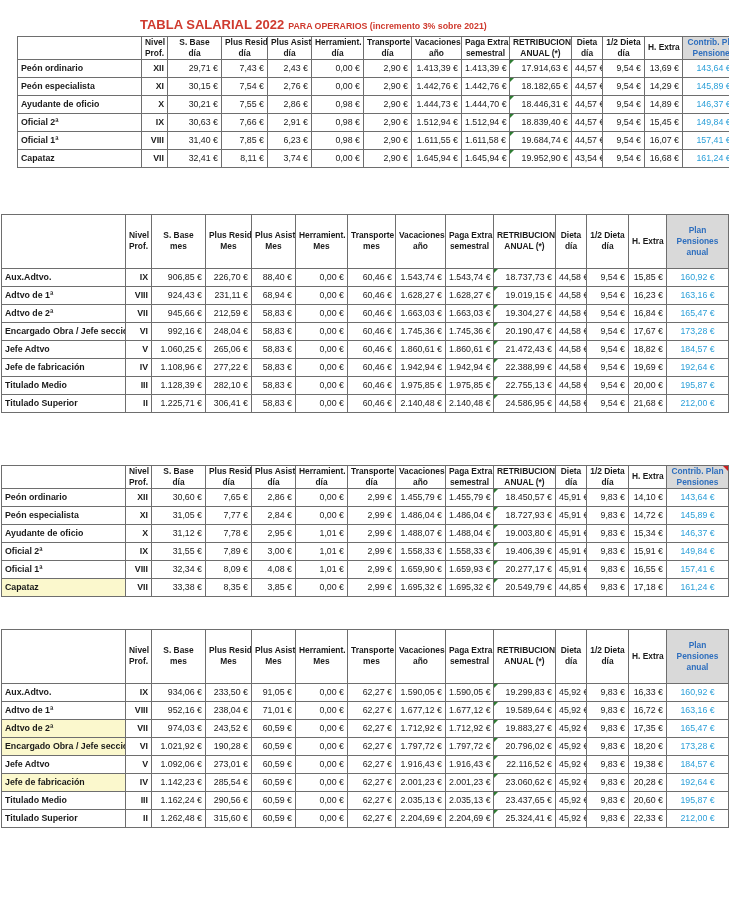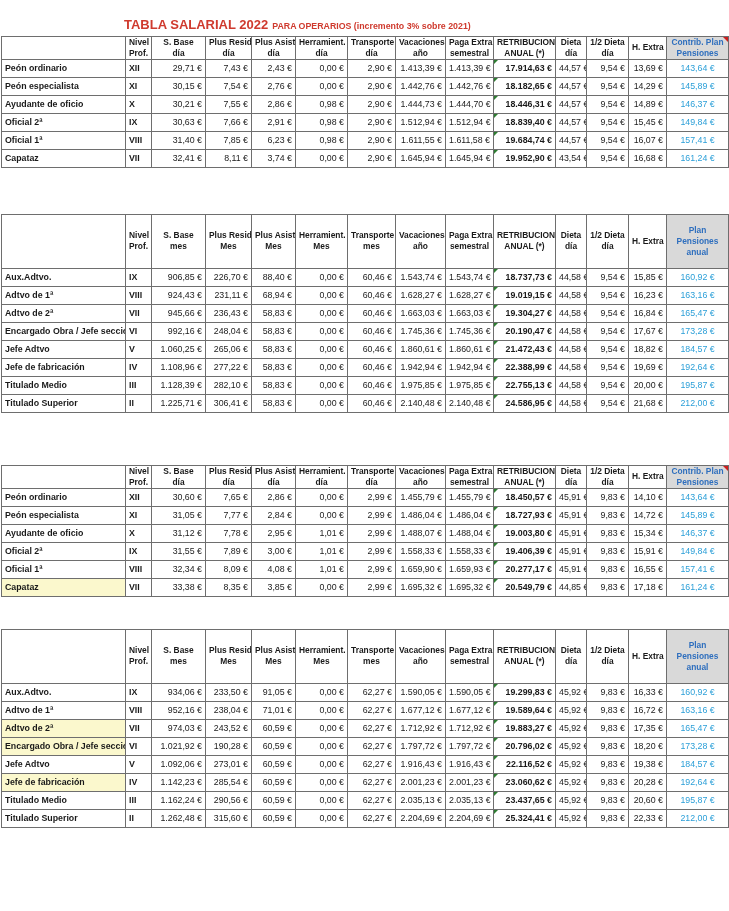--- a/index.html
+++ b/index.html
@@ -11,7 +11,7 @@
   }
   .page{padding:16px 1px 10px 1px;}
   section.tabla{margin-top:46px;}
-  section.tabla:first-of-type{margin-top:2px;}
+  section.tabla:first-of-type{margin-top:2px;padding-left:16px;}
   section.tabla:nth-of-type(3){margin-top:52px;}
   section.tabla:nth-of-type(4){margin-top:32px;}
 

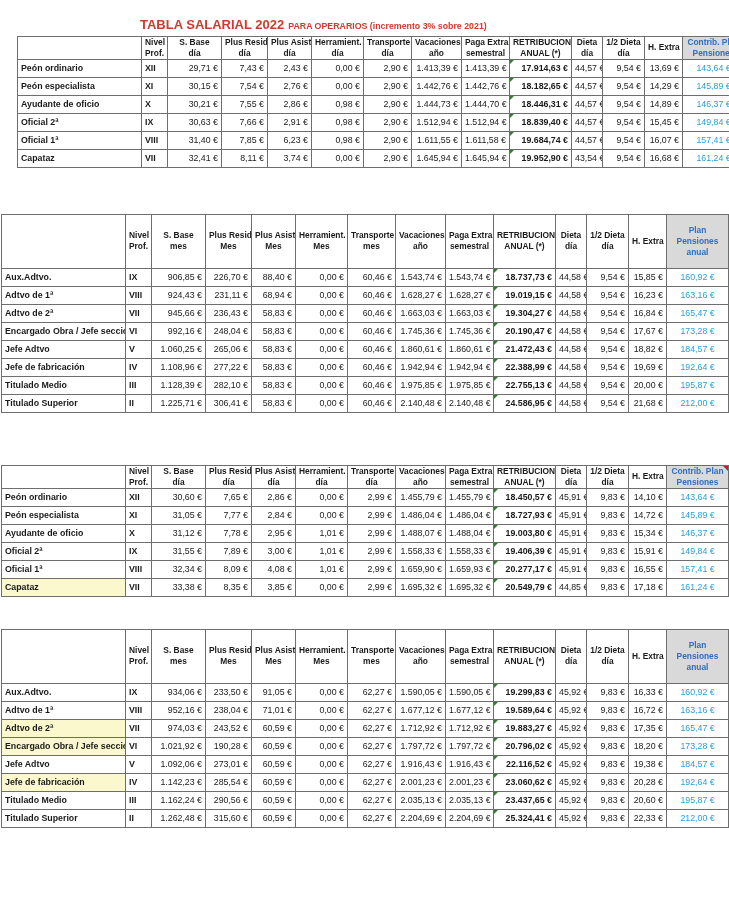--- a/index.html
+++ b/index.html
@@ -65,7 +65,7 @@
   }
   td.label{font-weight:bold;text-align:left;padding-left:2px;}
   td.label.hl{background:#fbf8cd;}
-  td.nivel{font-weight:bold;text-align:left;margin-top:27px;}
+  td.nivel{font-weight:bold;text-align:right;margin-top:27px;}
   td.num{text-align:right;}
   td.retrib{font-weight:bold;position:relative;}
   .green-corner{

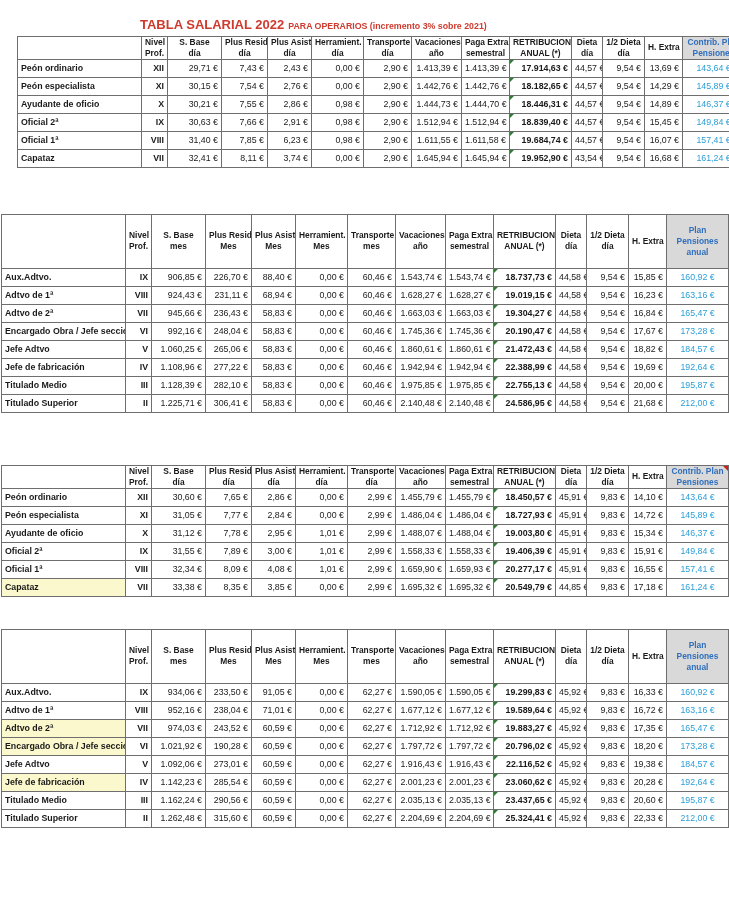--- a/index.html
+++ b/index.html
@@ -67,7 +67,7 @@
   td.label.hl{background:#fbf8cd;}
   td.nivel{font-weight:bold;text-align:right;margin-top:27px;}
   td.num{text-align:right;}
-  td.retrib{font-weight:bold;position:relative;}
+  td.retrib{font-weight:normal;position:relative;}
   .green-corner{
     position:absolute;top:0;left:0;width:0;height:0;
     border-top:4px solid #2e7d32;border-right:4px solid transparent;

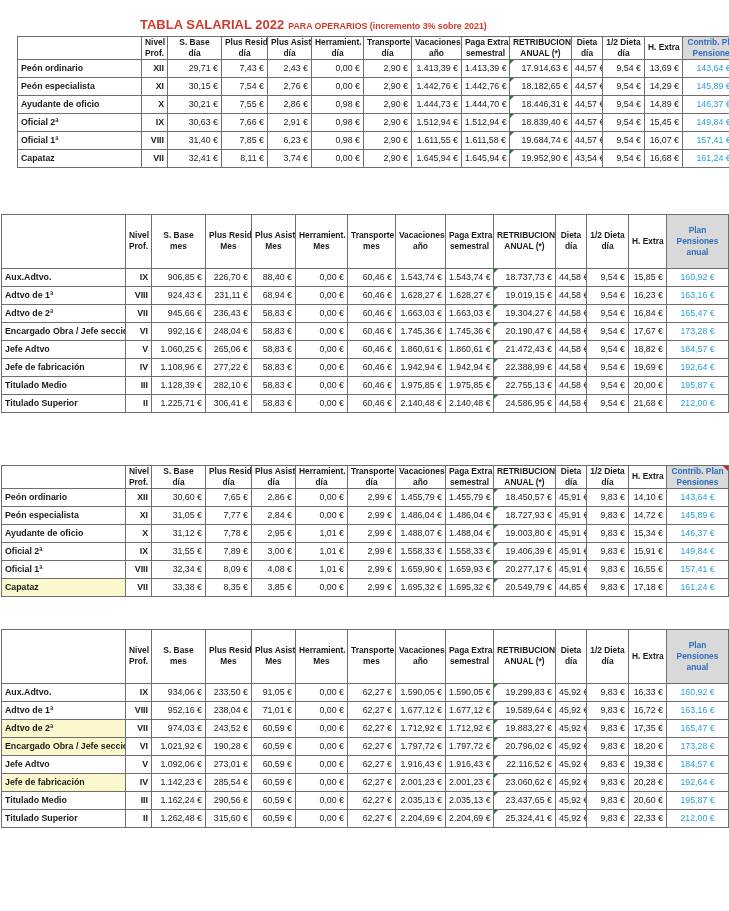--- a/index.html
+++ b/index.html
@@ -368,7 +368,7 @@
             <td class="label">Adtvo de 2ª</td>
             <td class="nivel">VII</td>
             <td class="num">945,66 €</td>
-            <td class="num">236,43 €</td>
+            <td class="num">212,59 €</td>
             <td class="num">58,83 €</td>
             <td class="num">0,00 €</td>
             <td class="num">60,46 €</td>

